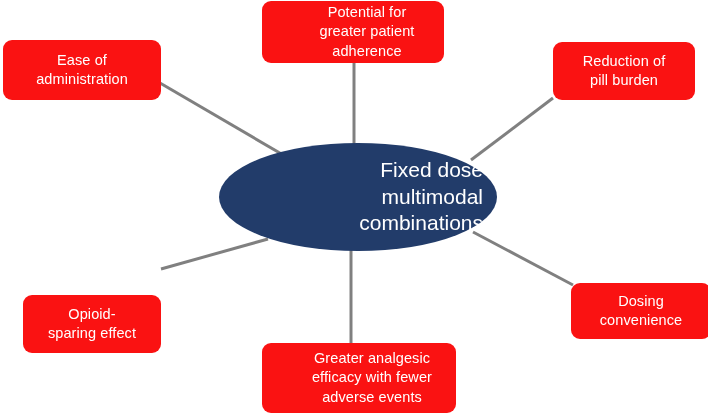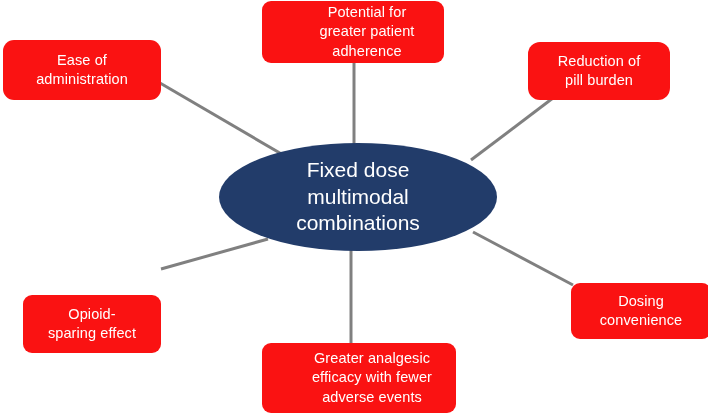--- a/index.html
+++ b/index.html
@@ -66,7 +66,7 @@
   }
   #center-ellipse span { display: block; width: 100%; }
 
-  #node-ease-of-administration    { left: 3px;   top: 40px;  width: 158px; height: 60px; border-radius: 11px; }
+  #node-ease-of-administration    { left: 3px;   top: 40px;  width: 158px; height: 60px; }
   #node-potential-adherence       { left: 262px; top: 1px;   width: 182px; height: 62px; padding-left: 36px; }
   #node-reduction-pill-burden     { left: 528px; top: 42px;  width: 142px; height: 58px; border-radius: 12px; }
   #node-opioid-sparing-effect     { left: 23px;  top: 255px; width: 138px; height: 58px; margin-top: 40px; }

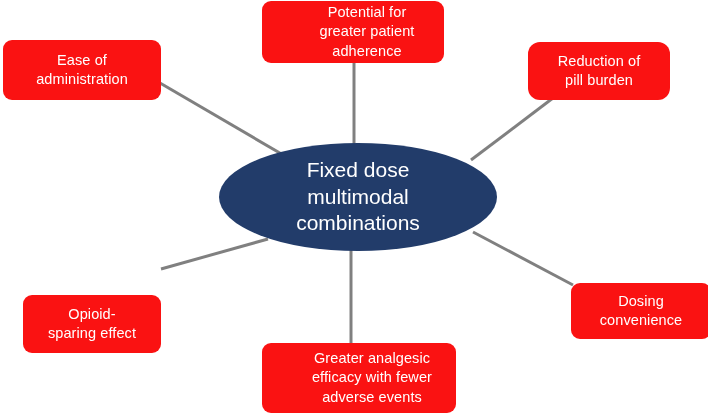--- a/index.html
+++ b/index.html
@@ -68,7 +68,7 @@
 
   #node-ease-of-administration    { left: 3px;   top: 40px;  width: 158px; height: 60px; }
   #node-potential-adherence       { left: 262px; top: 1px;   width: 182px; height: 62px; padding-left: 36px; }
-  #node-reduction-pill-burden     { left: 528px; top: 42px;  width: 142px; height: 58px; border-radius: 12px; }
+  #node-reduction-pill-burden     { left: 553px; top: 42px;  width: 142px; height: 58px; }
   #node-opioid-sparing-effect     { left: 23px;  top: 255px; width: 138px; height: 58px; margin-top: 40px; }
   #node-dosing-convenience        { left: 571px; top: 283px; width: 140px; height: 56px; }
   #node-greater-analgesic         { left: 262px; top: 343px; width: 194px; height: 70px; padding-left: 34px; }

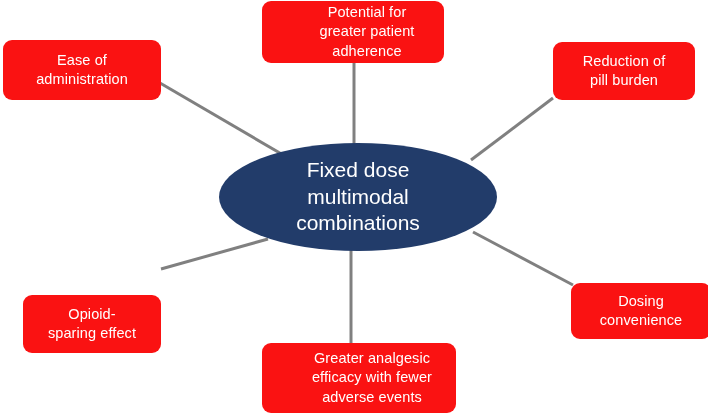--- a/index.html
+++ b/index.html
@@ -58,7 +58,7 @@
     display: flex;
     align-items: center;
     justify-content: center;
-    text-align: center;
+    text-align: right;
     font-size: 21px;
     line-height: 1.26;
     box-sizing: border-box;

